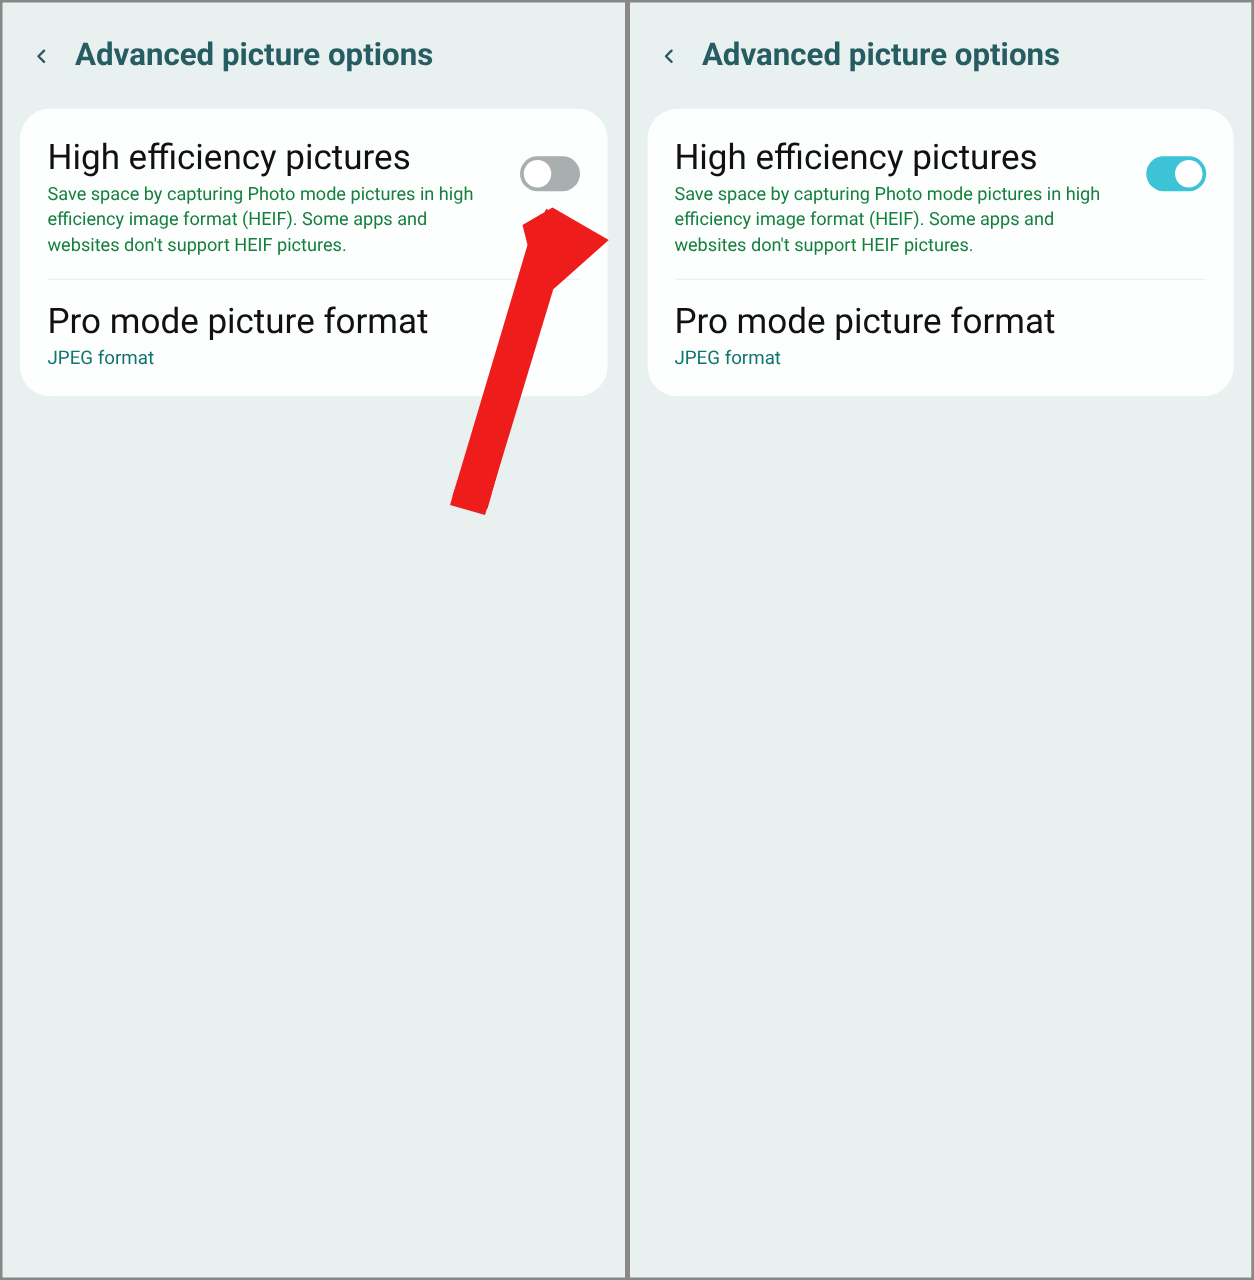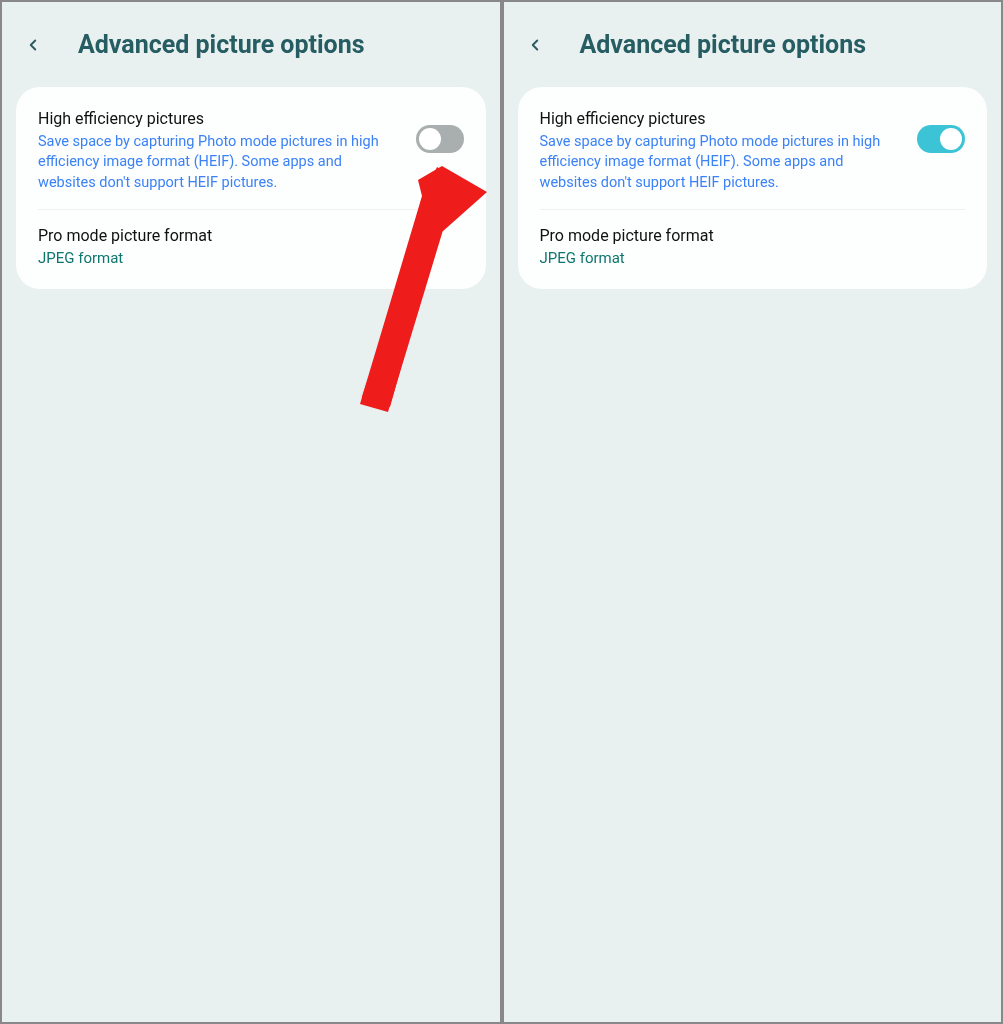--- a/index.html
+++ b/index.html
@@ -26,7 +26,7 @@
       display: flex;
       align-items: center;
       padding: 28px 20px 20px 20px;
-      gap: 34px;
+      gap: 16px;
     }
     .back-icon {
       width: 22px;

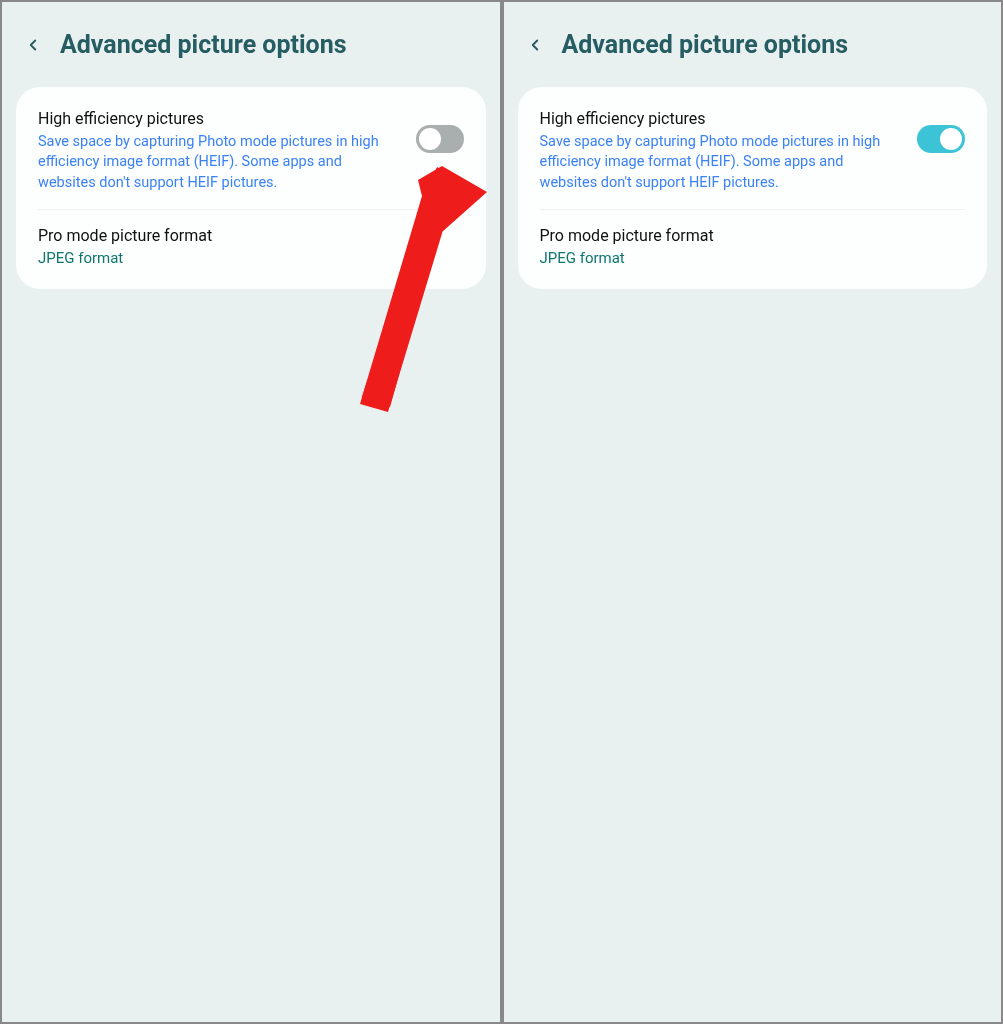--- a/index.html
+++ b/index.html
@@ -58,7 +58,7 @@
       flex: 1;
     }
     .setting-title {
-      font-size: 16px;
+      font-size: 28px;
       color: #111;
       font-weight: 400;
       margin-bottom: 4px;

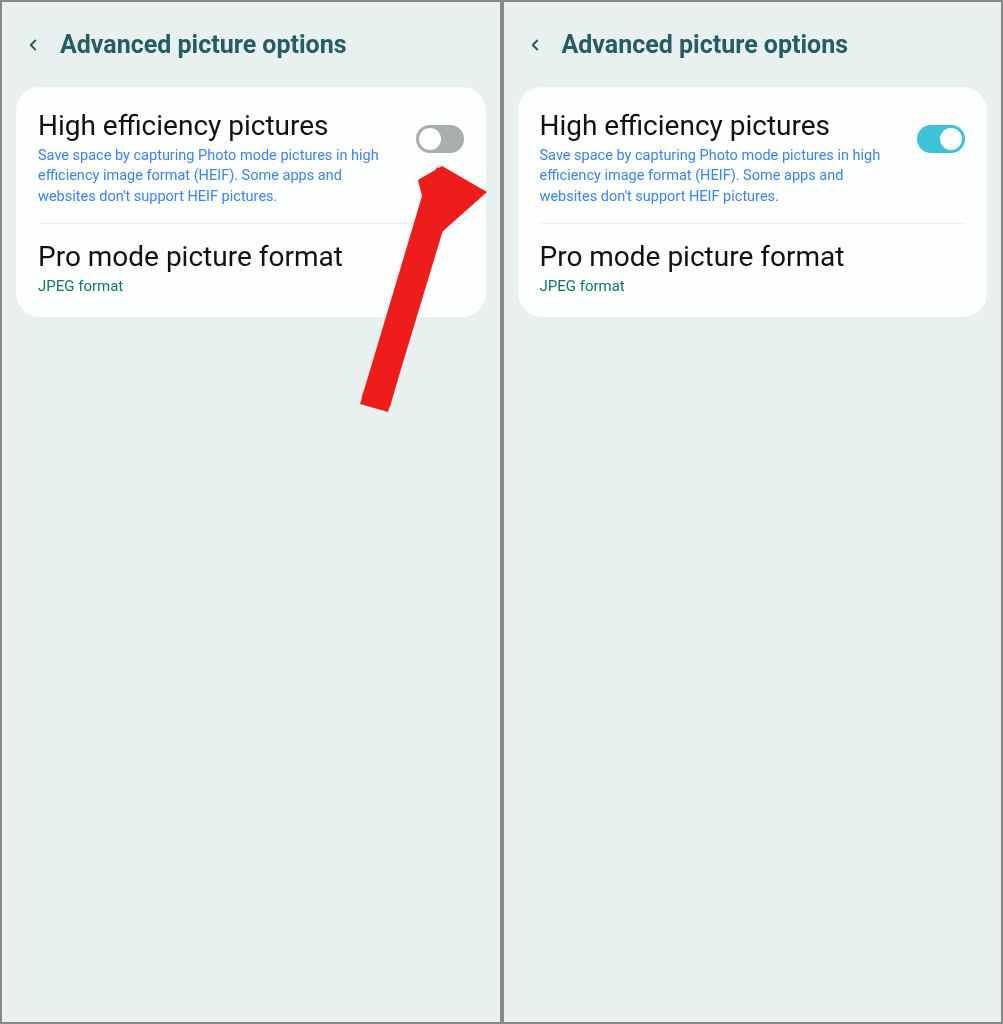--- a/index.html
+++ b/index.html
@@ -65,7 +65,7 @@
     }
     .setting-desc {
       font-size: 14.5px;
-      color: #3b82f6;
+      color: #15803d;
       line-height: 1.4;
     }
     .setting-sub {

